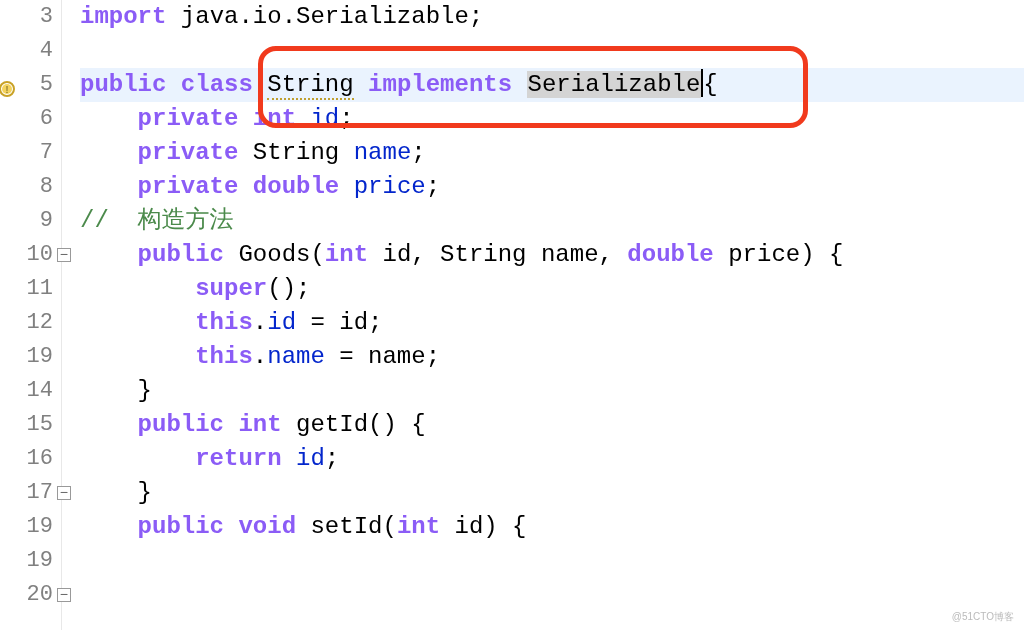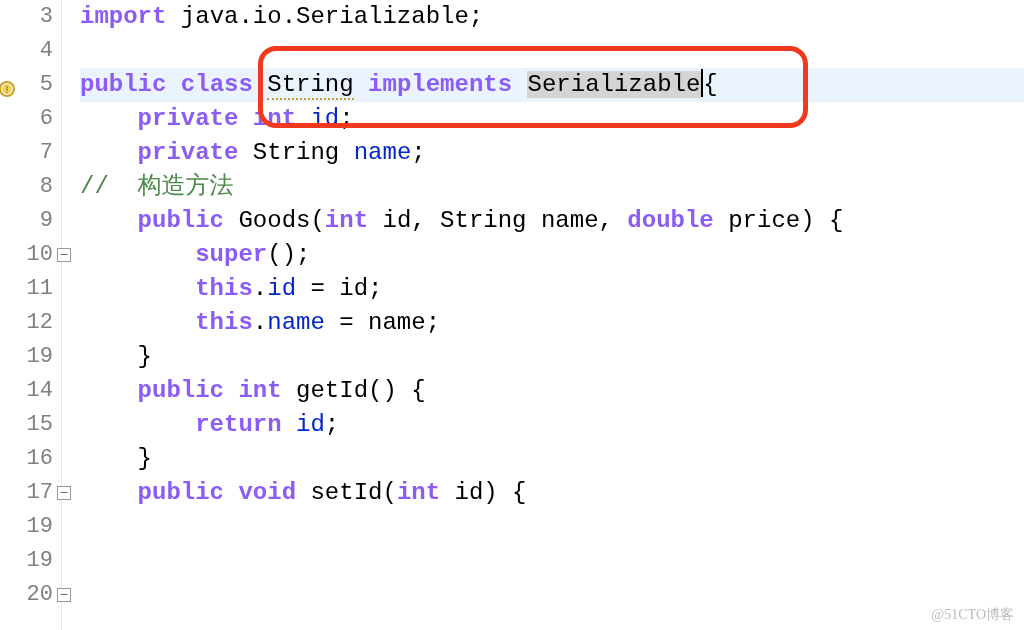--- a/index.html
+++ b/index.html
@@ -148,6 +148,7 @@
 
     <div class="code-line"><span>    </span><span class="kw">private</span><span> </span><span class="cls">String</span><span> </span><span class="field">name</span><span class="text">;</span></div>
 
+    <div class="code-line"><span>    </span><span class="kw">private</span><span> </span><span class="kw">double</span><span> </span><span class="field">price</span><span class="text">;</span></div>
 
     <div class="code-line"><span class="comment">//  构造方法</span></div>
 

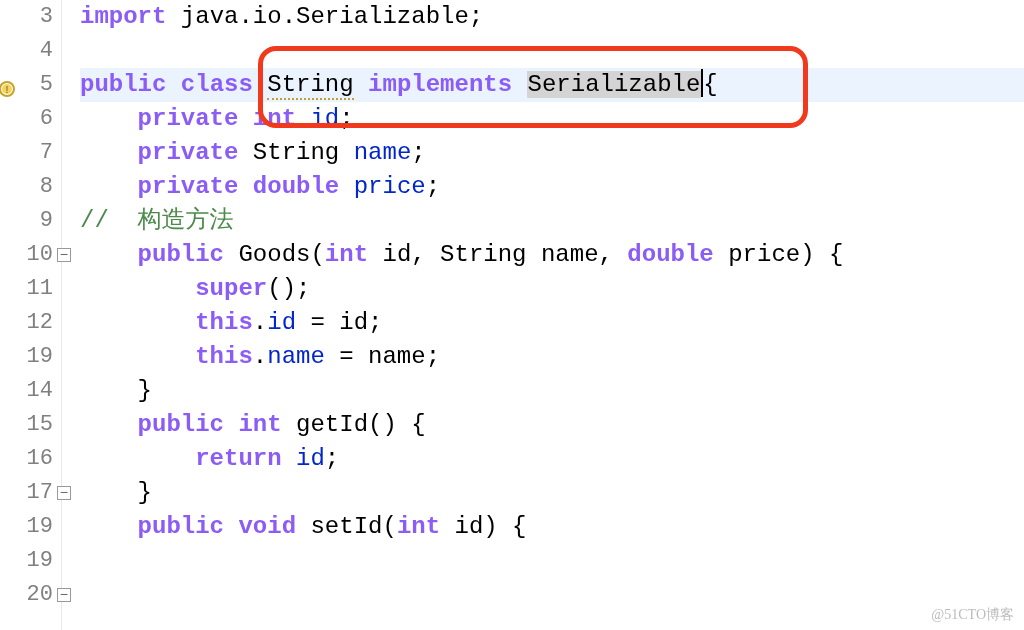--- a/index.html
+++ b/index.html
@@ -103,8 +103,8 @@
     right: 10px;
     bottom: 6px;
     color: #bbb;
-    font-size: 14px;
-    font-family: Liberation Serif, serif;
+    font-size: 10px;
+    font-family: Liberation Sans, sans-serif;
   }
 </style>
 </head>

